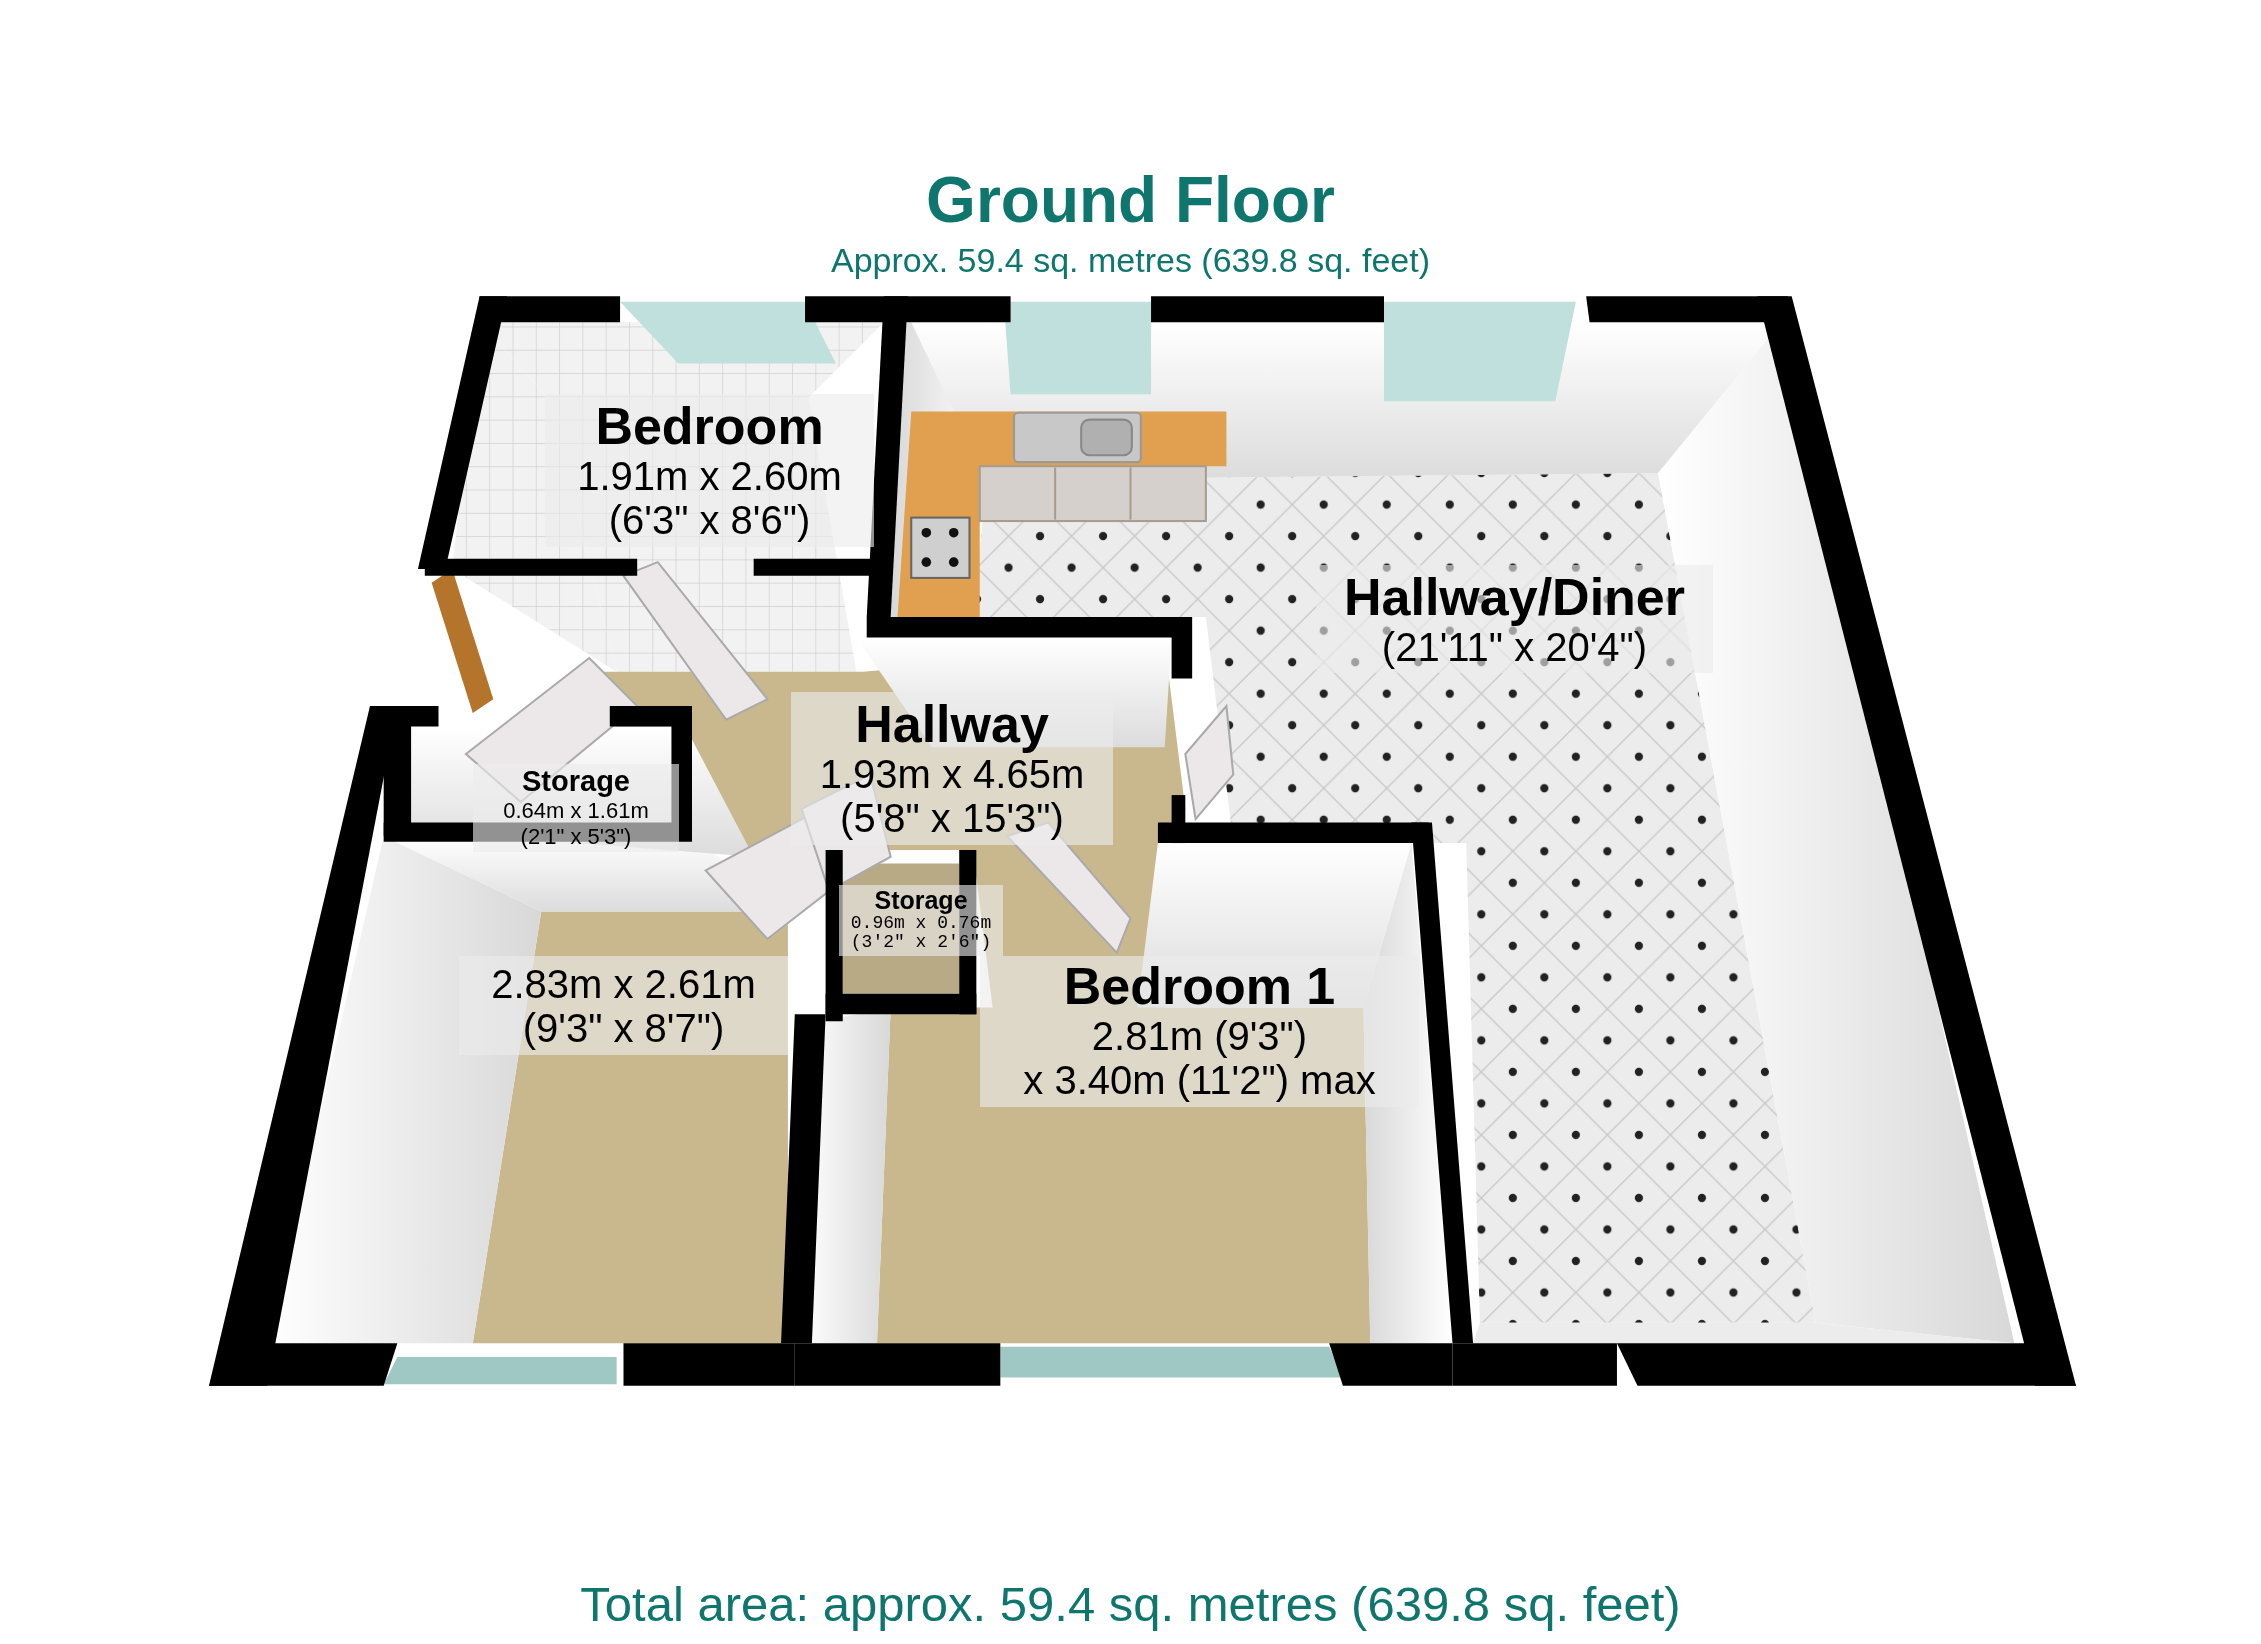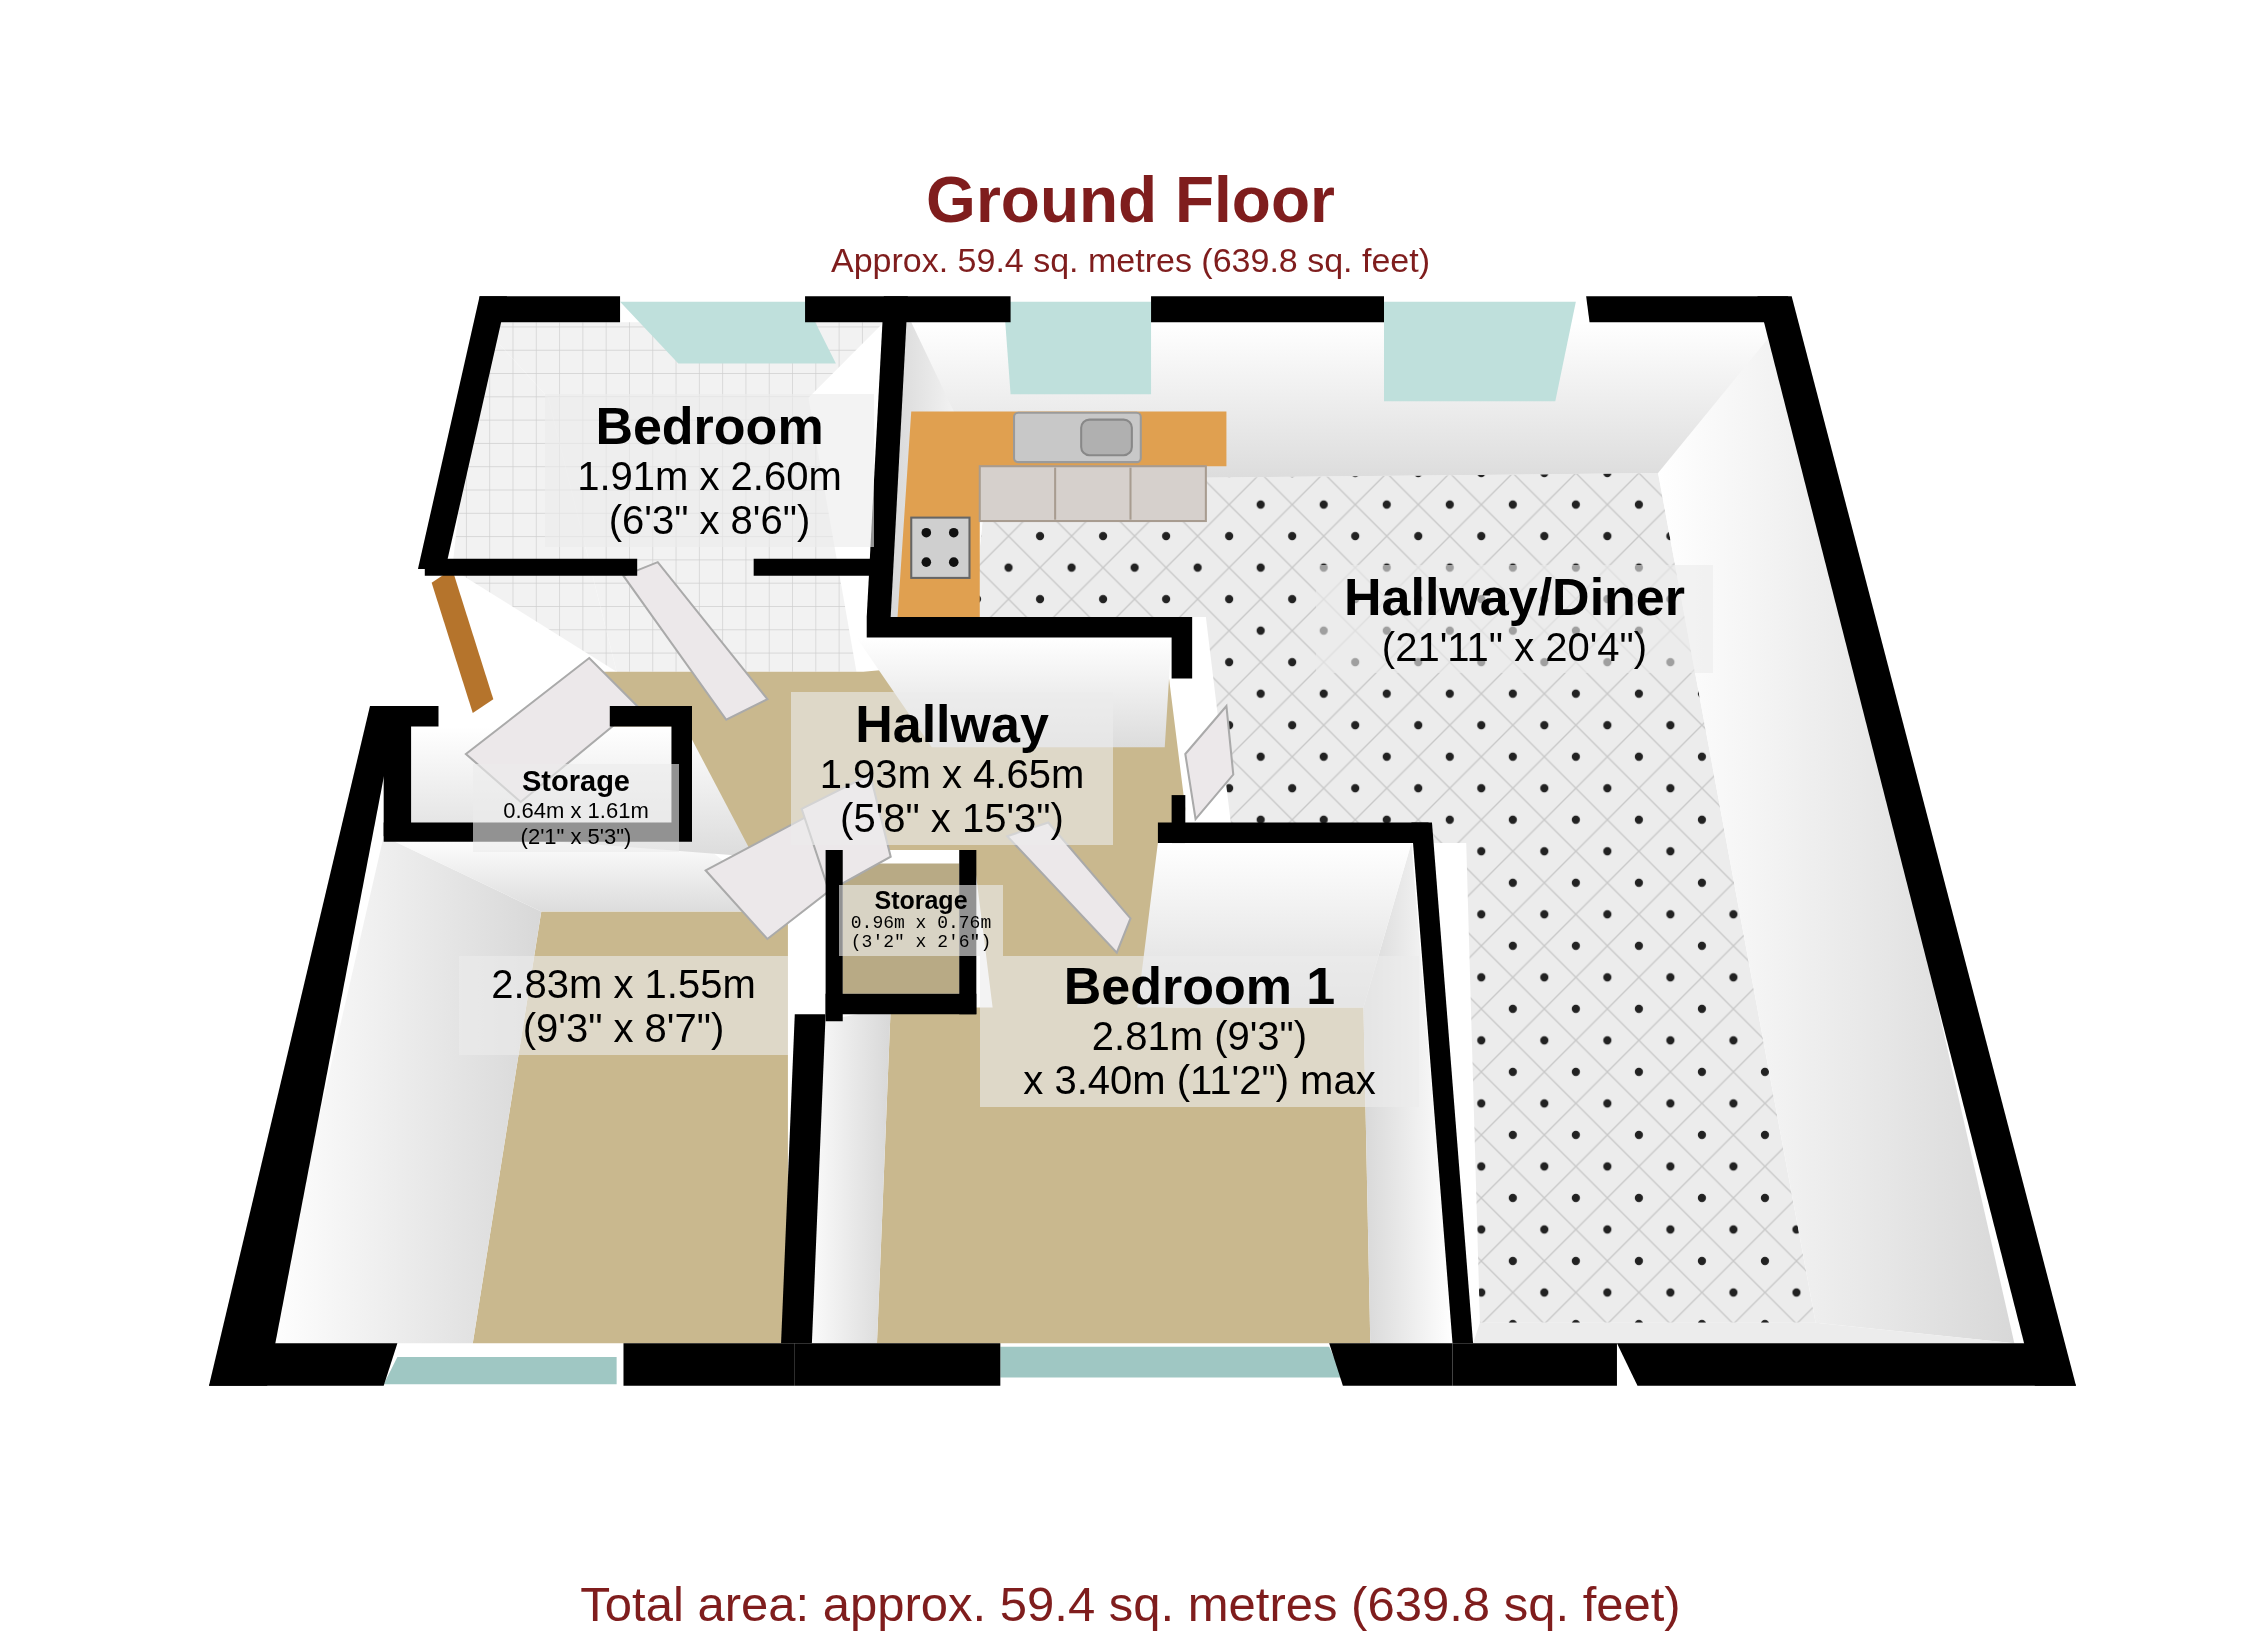--- a/index.html
+++ b/index.html
@@ -5,7 +5,7 @@
   html, body { margin: 0; padding: 0; background: #ffffff; }
   body { width: 2261px; height: 1645px; position: relative; overflow: hidden; font-family: "Liberation Sans", sans-serif; }
   #plan { position: absolute; left: 0; top: 0; width: 2261px; height: 1645px; }
-  .title { position: absolute; left: 0; width: 2261px; text-align: center; color: #7f1d1d; }
+  .title { position: absolute; left: 0; width: 2261px; text-align: center; color: #0f766e; }
   .floor-title { top: 163px; font-size: 64px; font-weight: bold; letter-spacing: 0px; }
   .floor-sub { top: 241px; font-size: 34px; }
   .total-area { top: 1576px; font-size: 49px; }

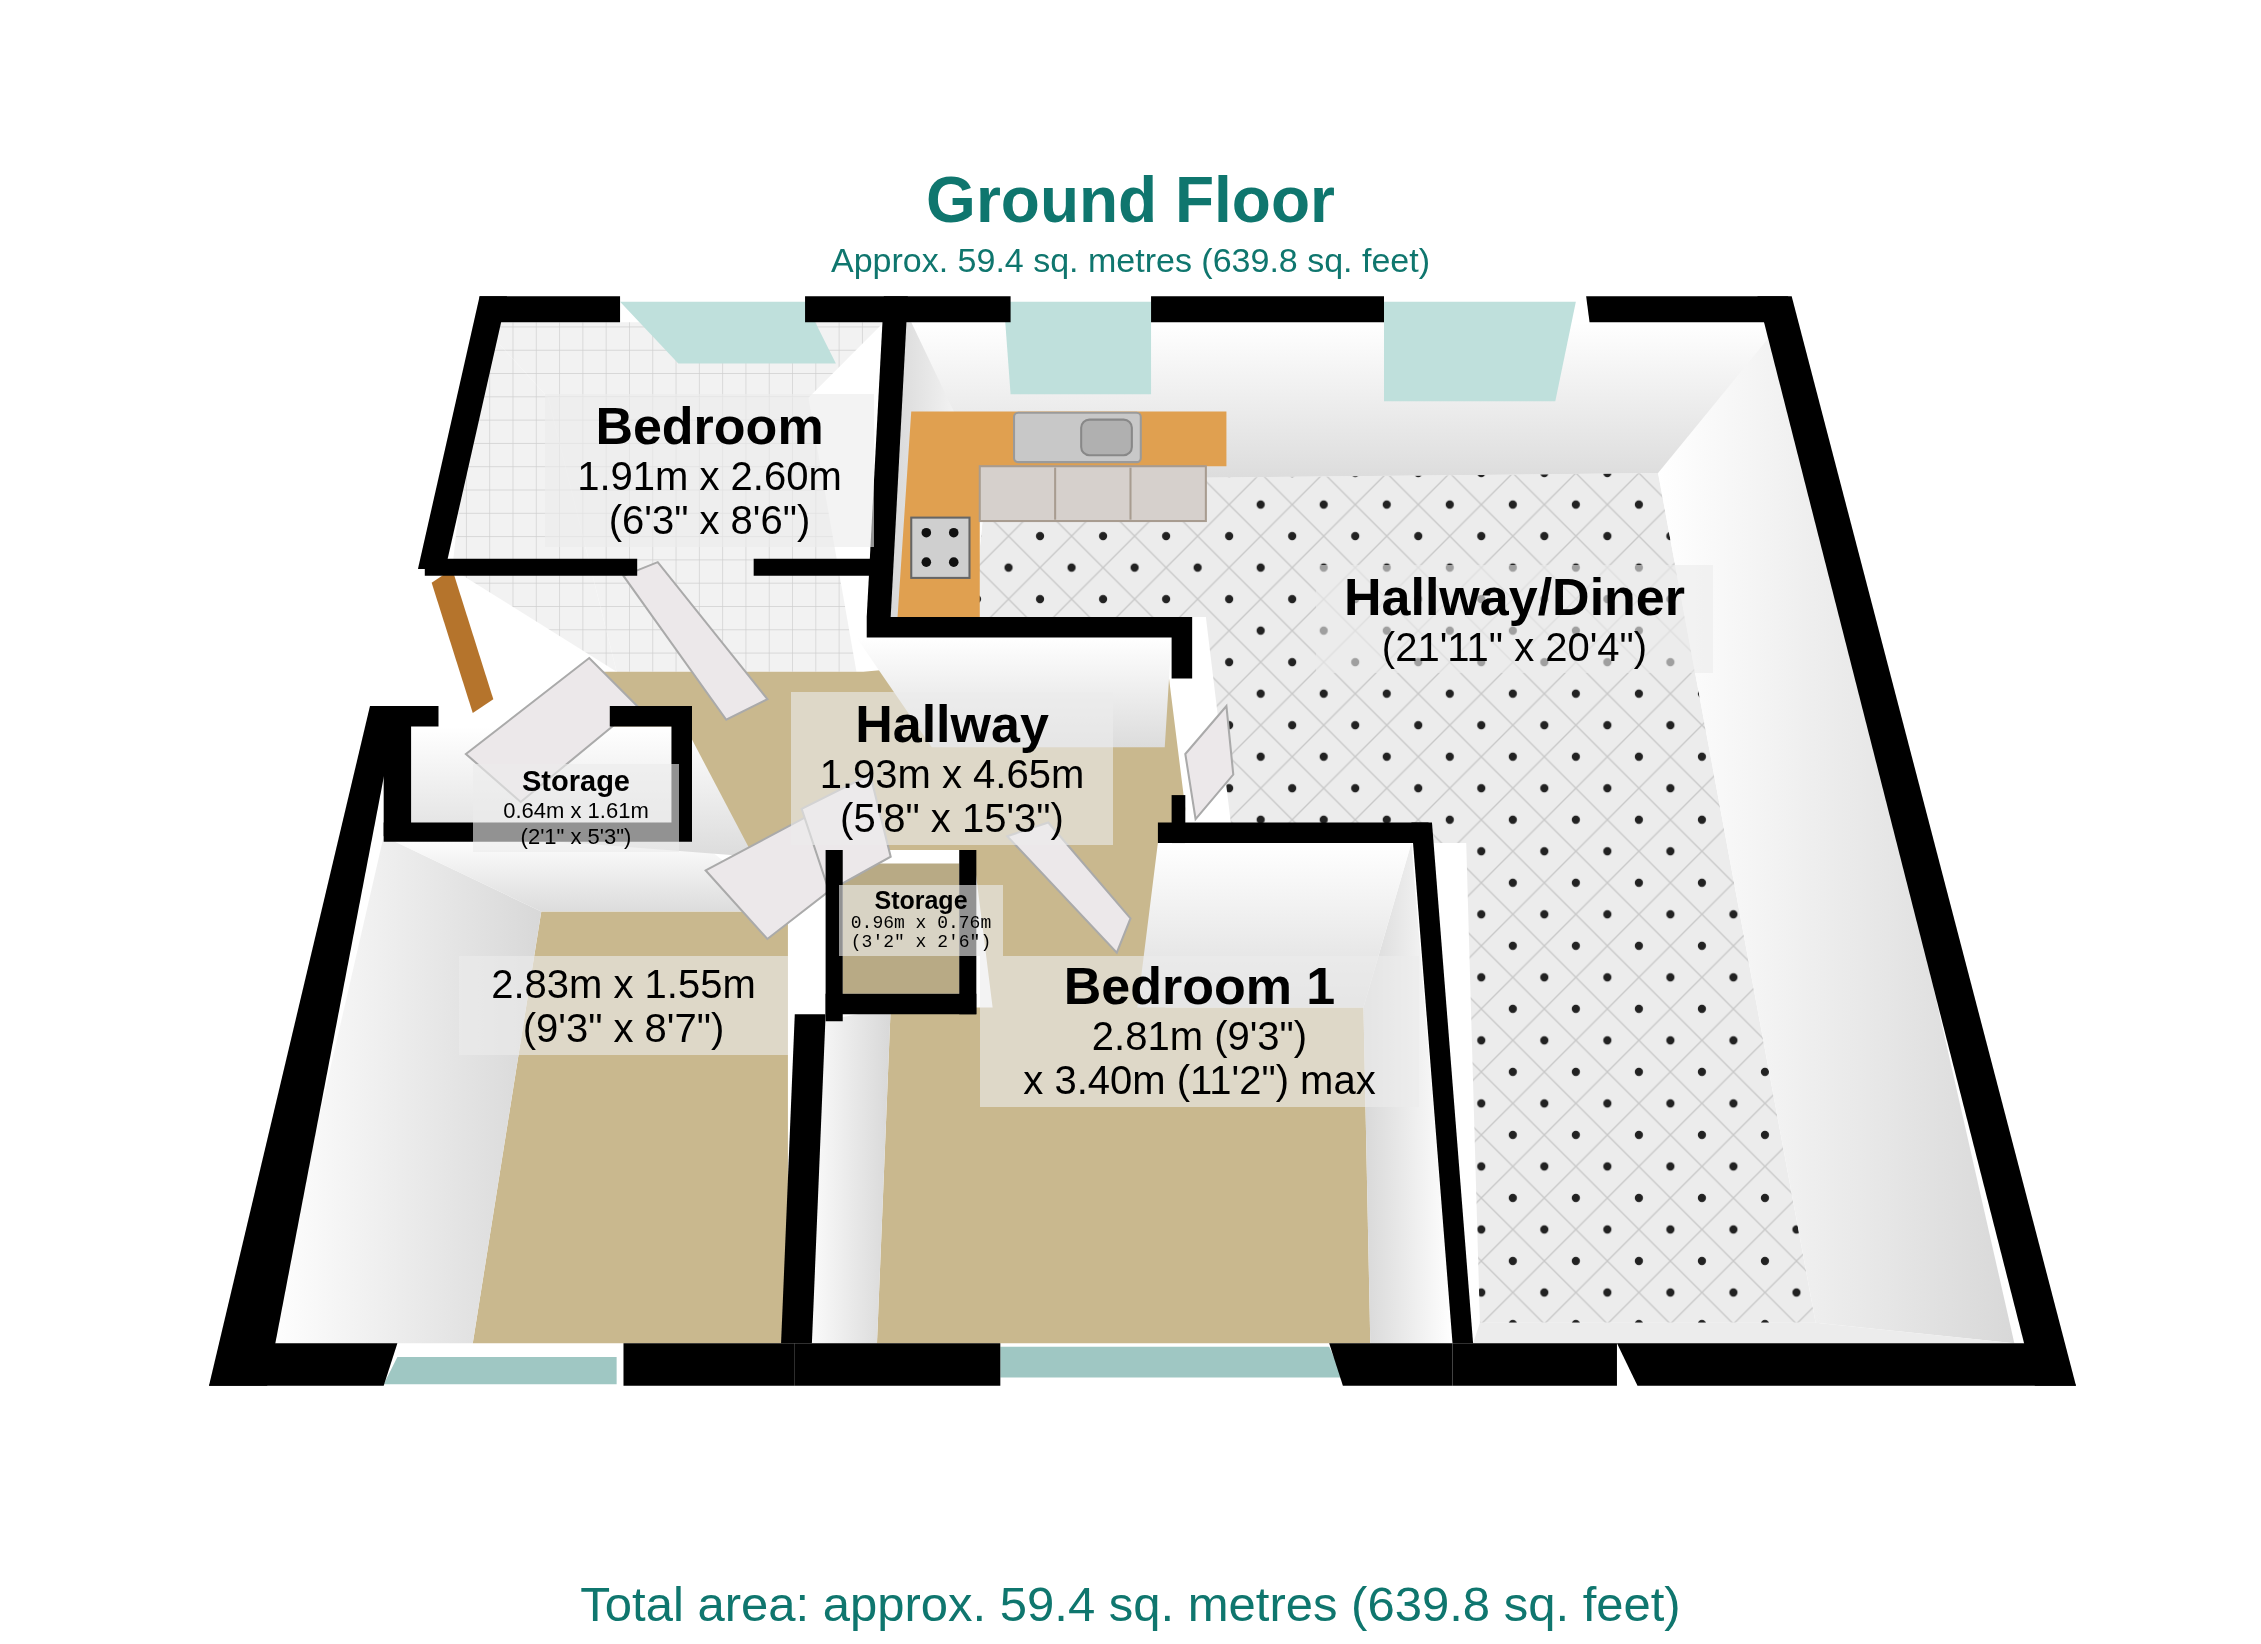--- a/index.html
+++ b/index.html
@@ -200,7 +200,7 @@
 </div>
 
 <div class="label lbl-big" style="left:459px; top:956px; width:329px; padding:4.1px 0 6.9px;">
-  <span class="dim">2.83m x 1.55m</span>
+  <span class="dim">2.83m x 2.61m</span>
   <span class="dim">(9'3" x 8'7")</span>
 </div>
 

